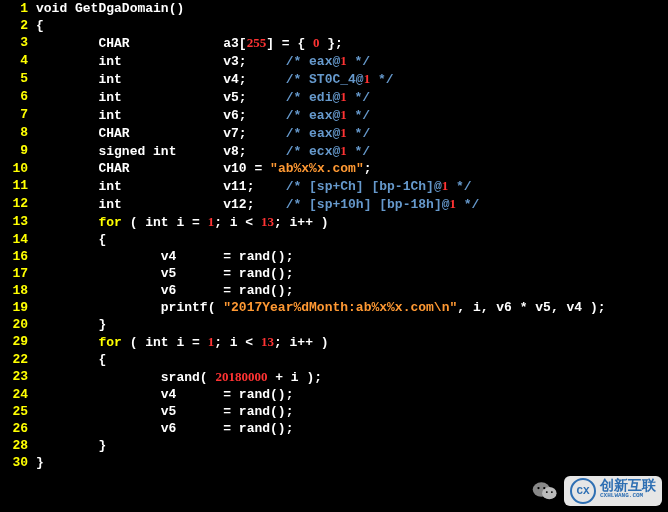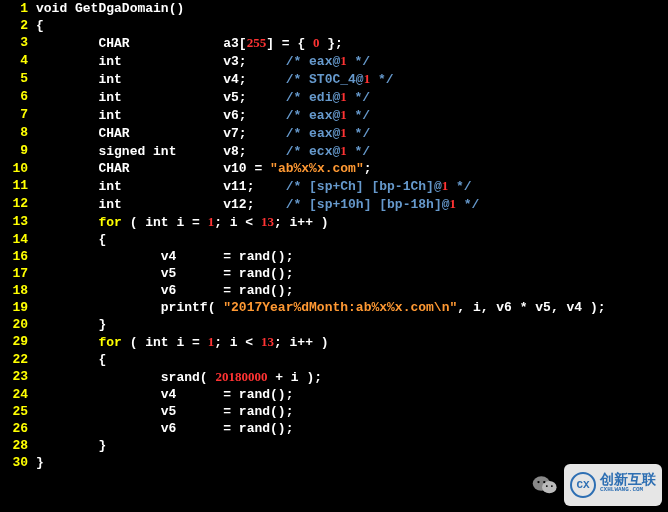--- a/index.html
+++ b/index.html
@@ -59,7 +59,7 @@
     align-items: center;
     gap: 4px;
     background: rgba(255,255,255,0.9);
-    padding: 8px 6px;
+    padding: 2px 6px;
     border-radius: 6px;
   }
   .logo .brand .circ {

